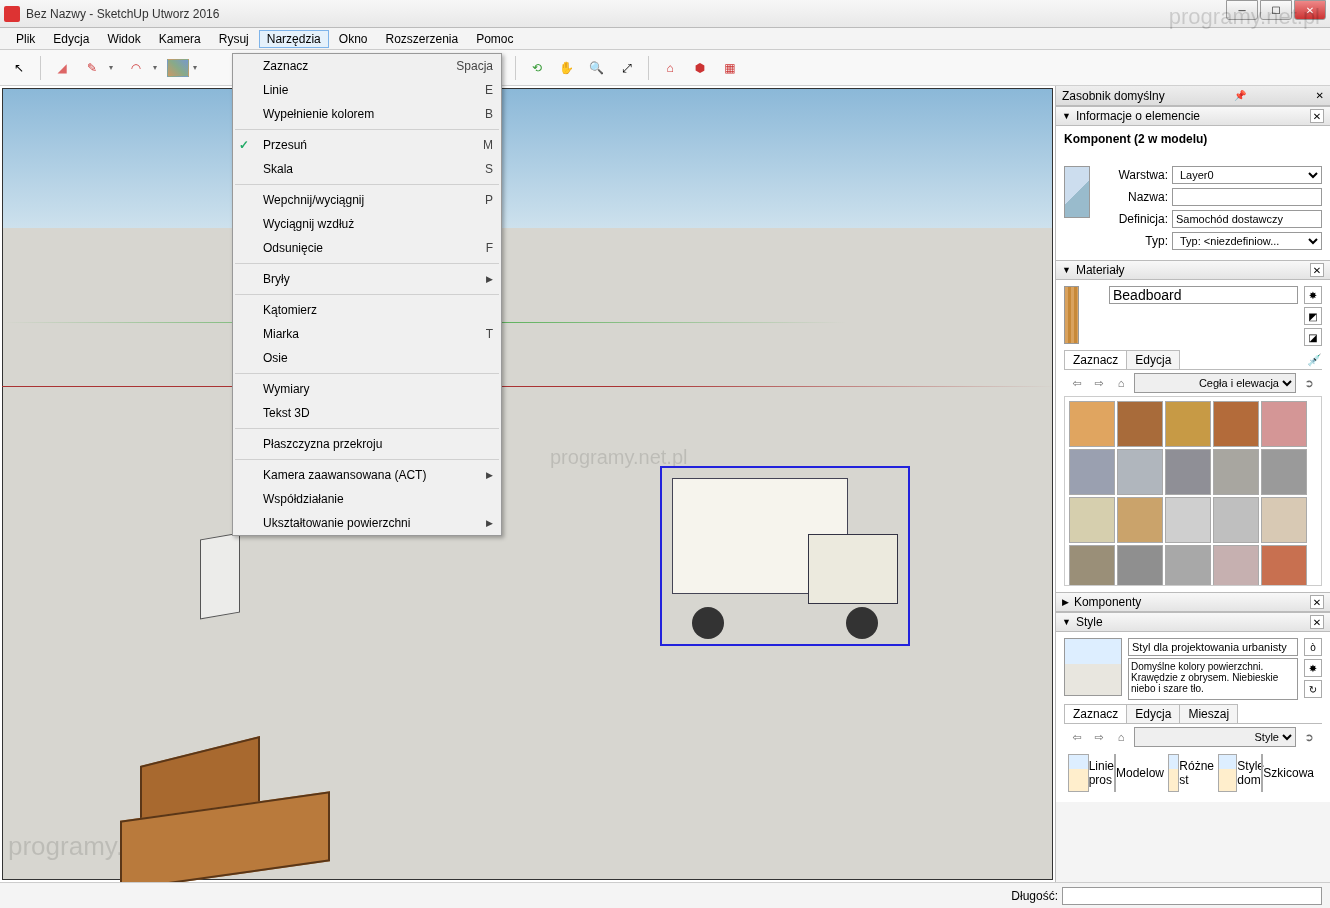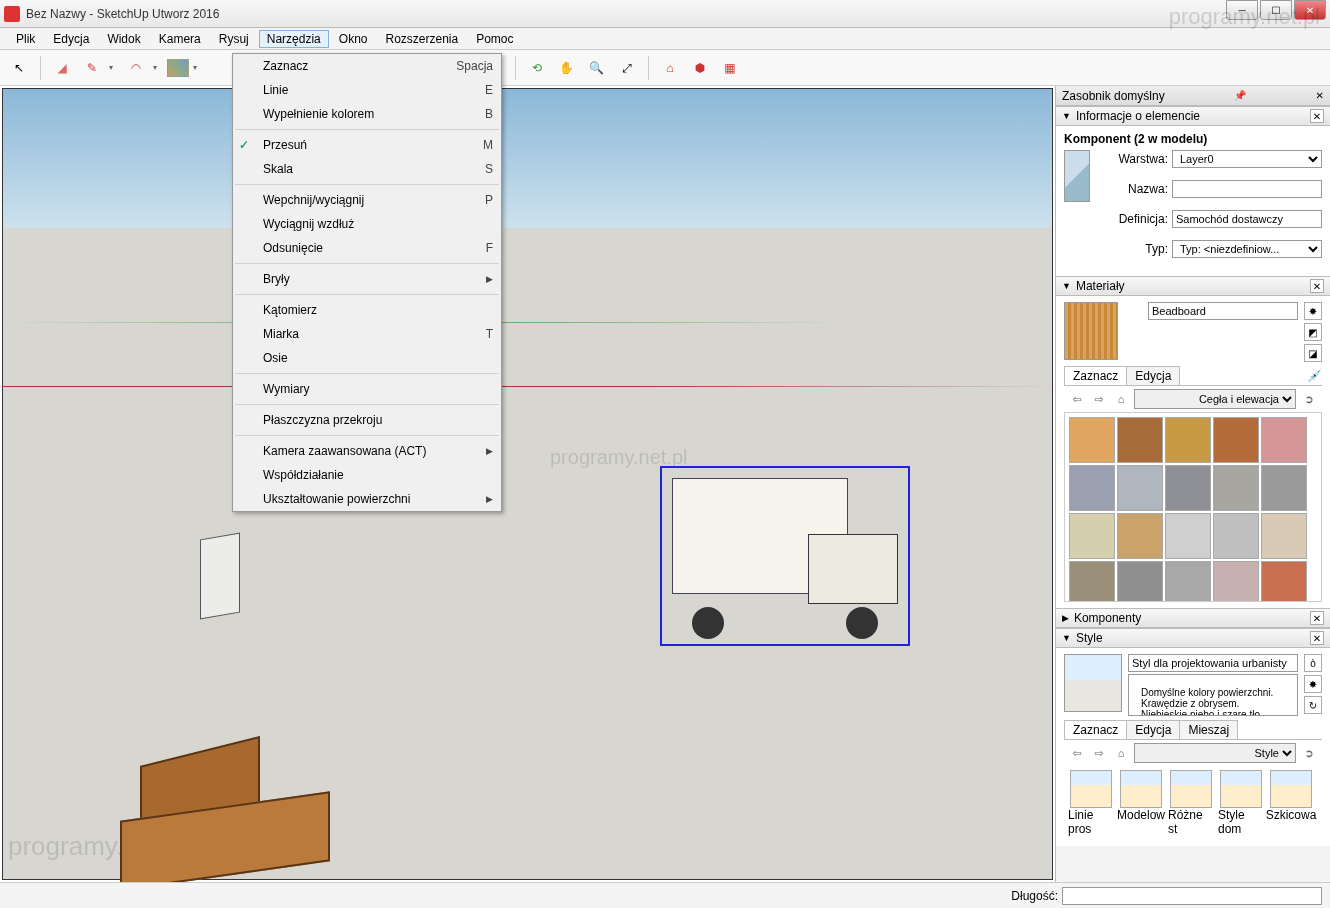--- a/index.html
+++ b/index.html
@@ -243,7 +243,7 @@
     <span class="xb">✕</span>
   </div>
   <div class="panel-body white">
-    <div class="bold" style="margin-bottom:4px">Komponent (2 w modelu)</div>
+    <div class="bold" style="margin-bottom:20px">Komponent (2 w modelu)</div>
     <div style="display:flex">
       <div class="thumb"></div>
       <div style="flex:1">

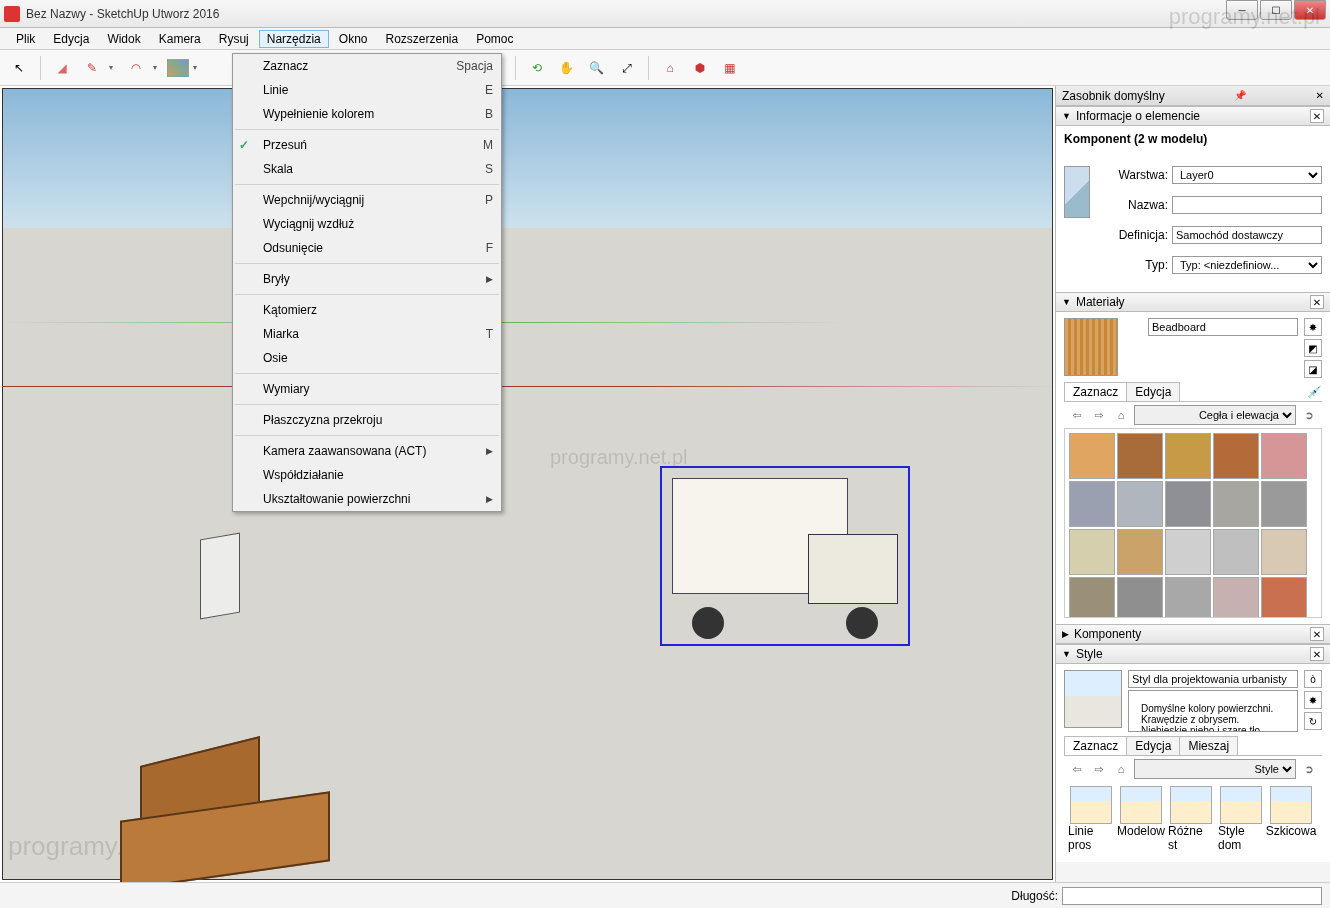--- a/index.html
+++ b/index.html
@@ -49,7 +49,7 @@
 .panel-hdr .xb { margin-left:auto; width:14px; height:14px; border:1px solid #aaa; display:flex; align-items:center; justify-content:center; font-size:10px; background:#fff;}
 .panel-body { background:#efefef; padding:6px 8px; font-size:11px; }
 .panel-body.white { background:#fff;}
-.fld { display:flex; align-items:center; margin-bottom:12px; gap:4px;}
+.fld { display:flex; align-items:center; margin-bottom:4px; gap:4px;}
 .fld label { width:70px; text-align:right; }
 .fld input, .fld select { flex:1; border:1px solid #999; height:18px; padding:0 3px; font-size:11px; background:#fff;}
 .thumb { width:52px; height:52px; border:1px solid #999; background:linear-gradient(135deg,#cde 50%,#9bc 50%); float:left; margin-right:8px;}

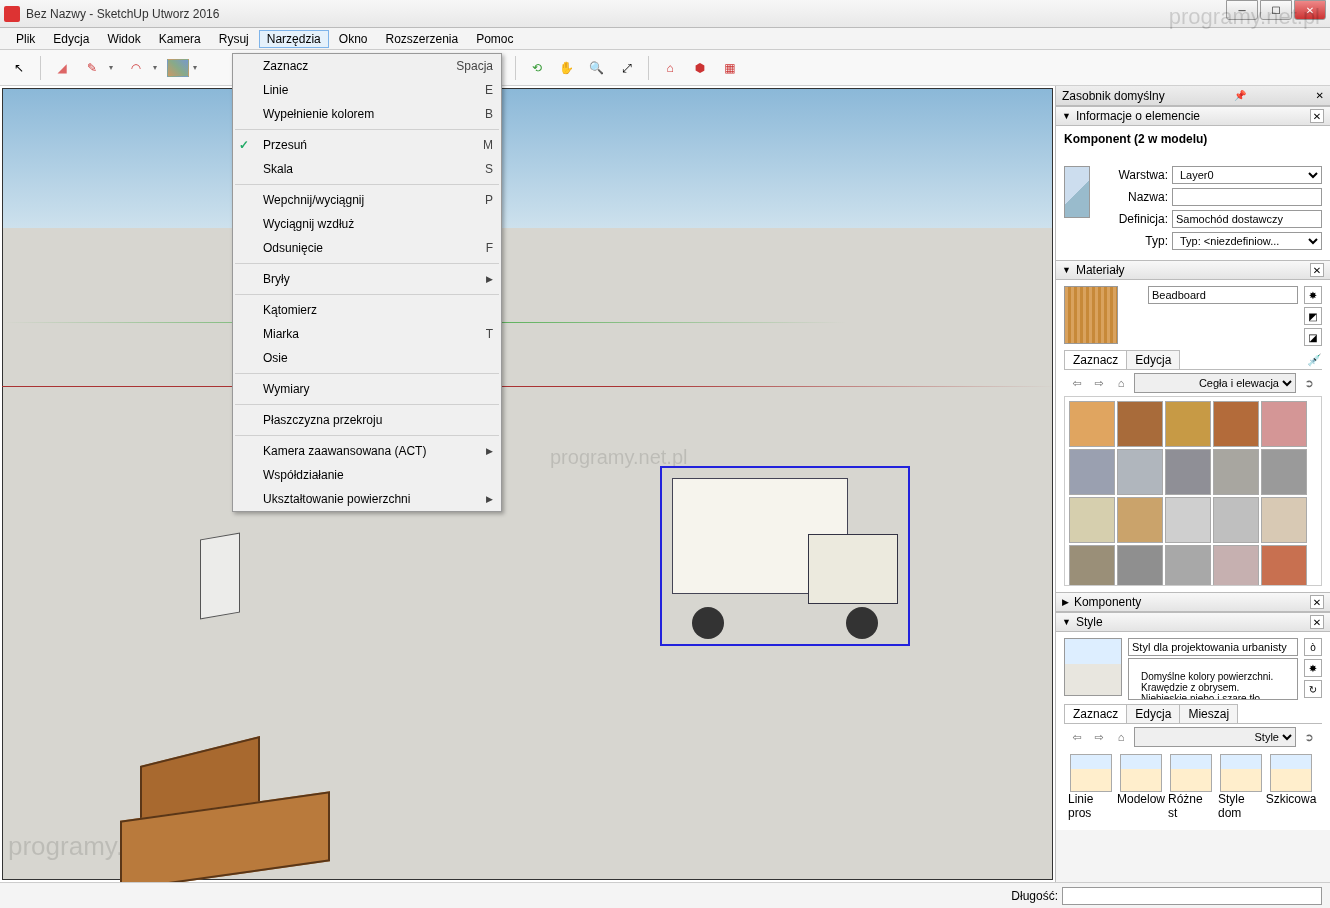--- a/index.html
+++ b/index.html
@@ -275,7 +275,7 @@
   <div class="panel-body white">
     <div style="display:flex; gap:6px; align-items:flex-start">
       <div style="width:58px;height:58px;border:1px solid #999; background:repeating-linear-gradient(90deg,#d9a25e 0 3px,#c78939 3px 6px)"></div>
-      <input style="flex: 1 1 0%; border: 1px solid rgb(153, 153, 153); height: 18px; padding: 8px 3px; font-size: 11px; margin-left: 24px;" value="Beadboard">
+      <input style="flex: 1 1 0%; border: 1px solid rgb(153, 153, 153); height: 18px; padding: 8px 3px; font-size: 14px; margin-left: 24px;" value="Beadboard">
       <div class="sidebtns">
         <div class="sb">✸</div>
         <div class="sb">◩</div>

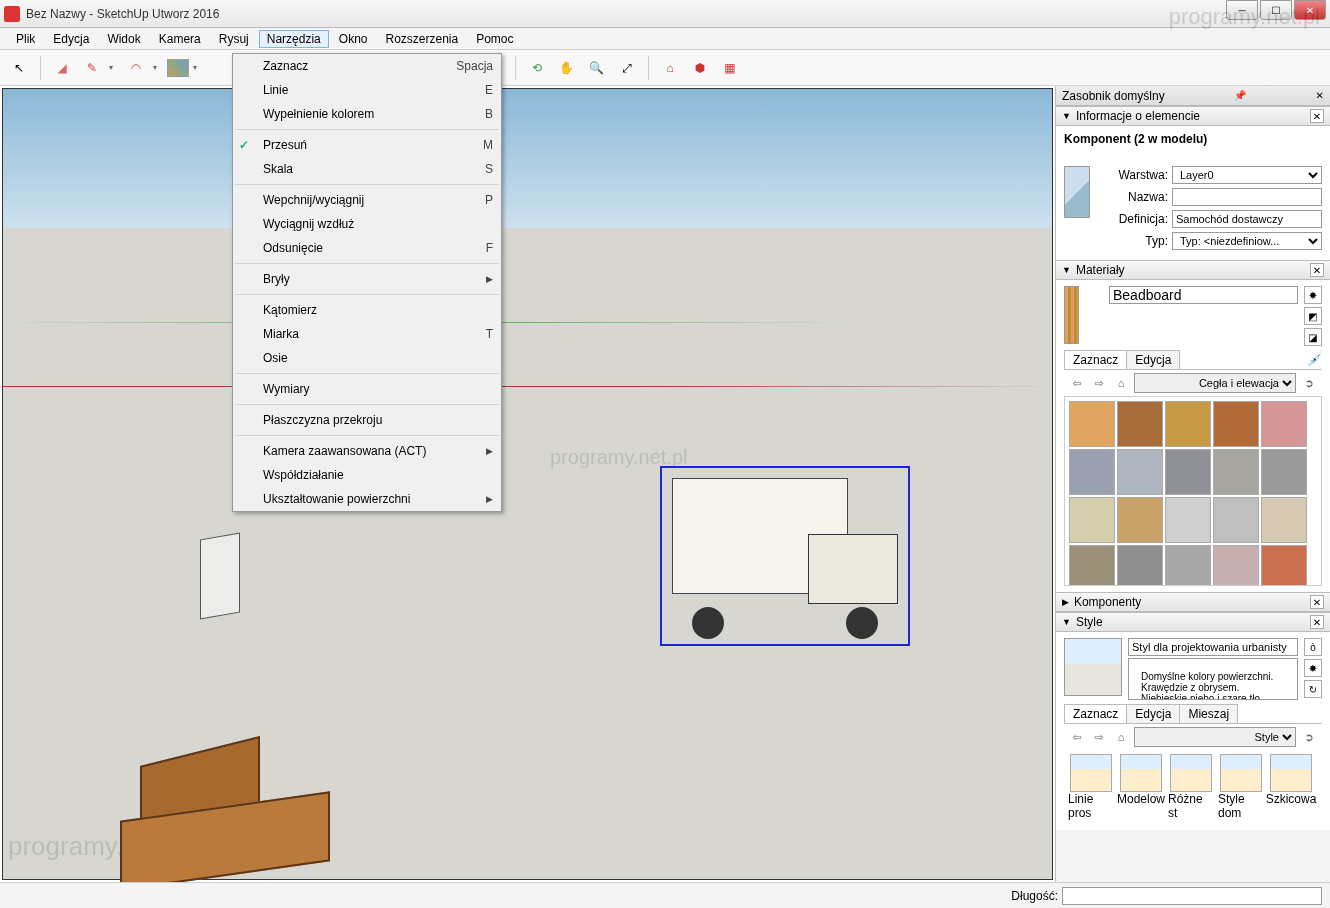--- a/index.html
+++ b/index.html
@@ -211,6 +211,9 @@
     <div class="sep"></div>
     <div class="row">
       <span>Wymiary</span>
+    </div>
+    <div class="row">
+      <span>Tekst 3D</span>
     </div>
     <div class="sep"></div>
     <div class="row">

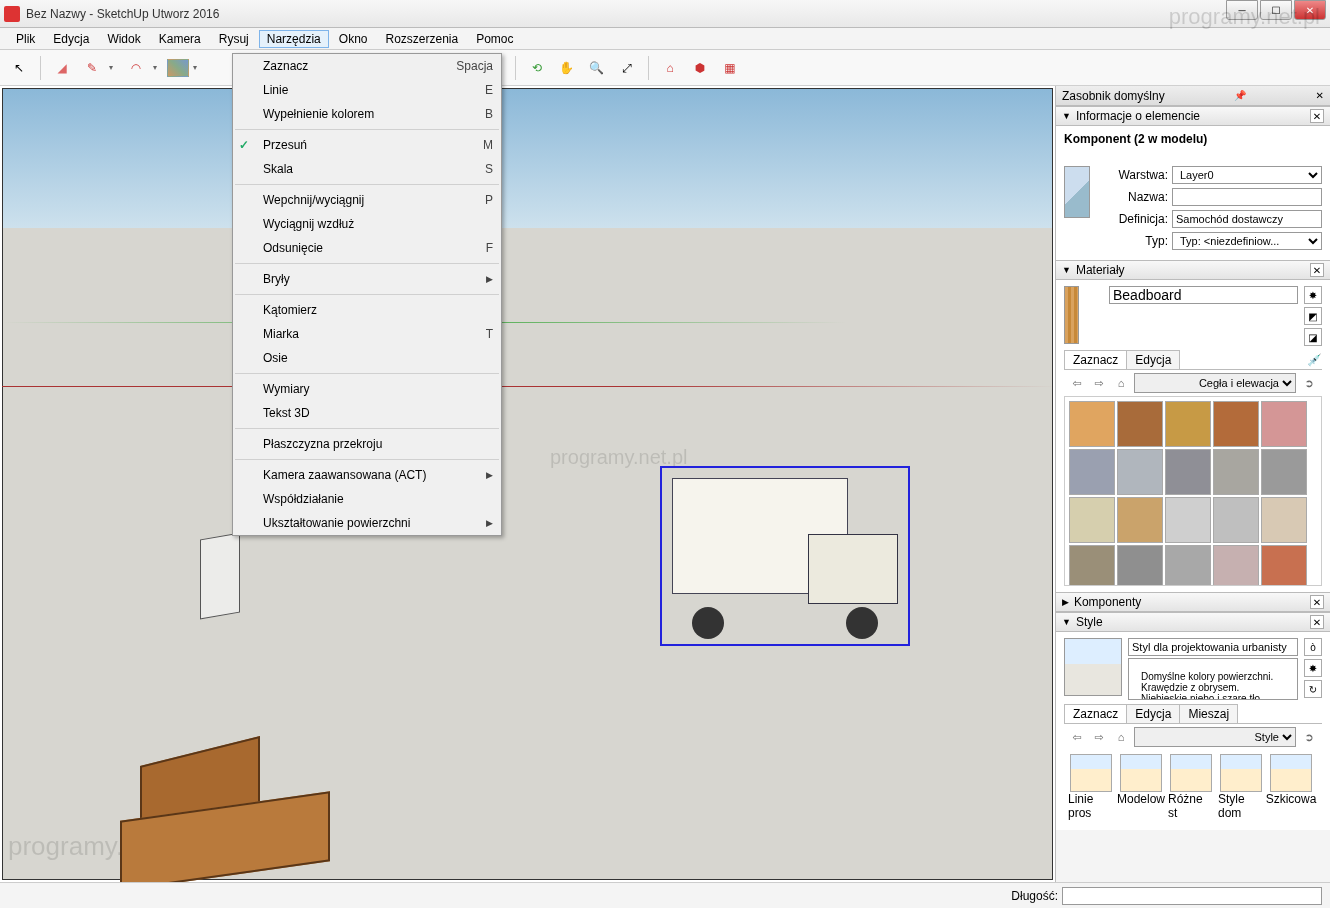--- a/index.html
+++ b/index.html
@@ -337,7 +337,7 @@
       <div style="width:58px;height:58px;border:1px solid #999;background:linear-gradient(#def 45%,#e8e6df 45%)"></div>
       <div style="flex:1">
         <input style="width: 100%; border: 1px solid rgb(153, 153, 153); height: 18px; font-size: 11px; padding: 0px 3px;" value="Styl dla projektowania urbanisty">
-        <div style="border:1px solid #999;height:42px;font-size:10px;padding:12px;margin-top:2px;overflow:hidden">Domyślne kolory powierzchni. Krawędzie z obrysem. Niebieskie niebo i szare tło.</div>
+        <div style="border:1px solid #999;height:42px;font-size:10px;padding:2px;margin-top:2px;overflow:hidden">Domyślne kolory powierzchni. Krawędzie z obrysem. Niebieskie niebo i szare tło.</div>
       </div>
       <div class="sidebtns">
         <div class="sb">ò</div>

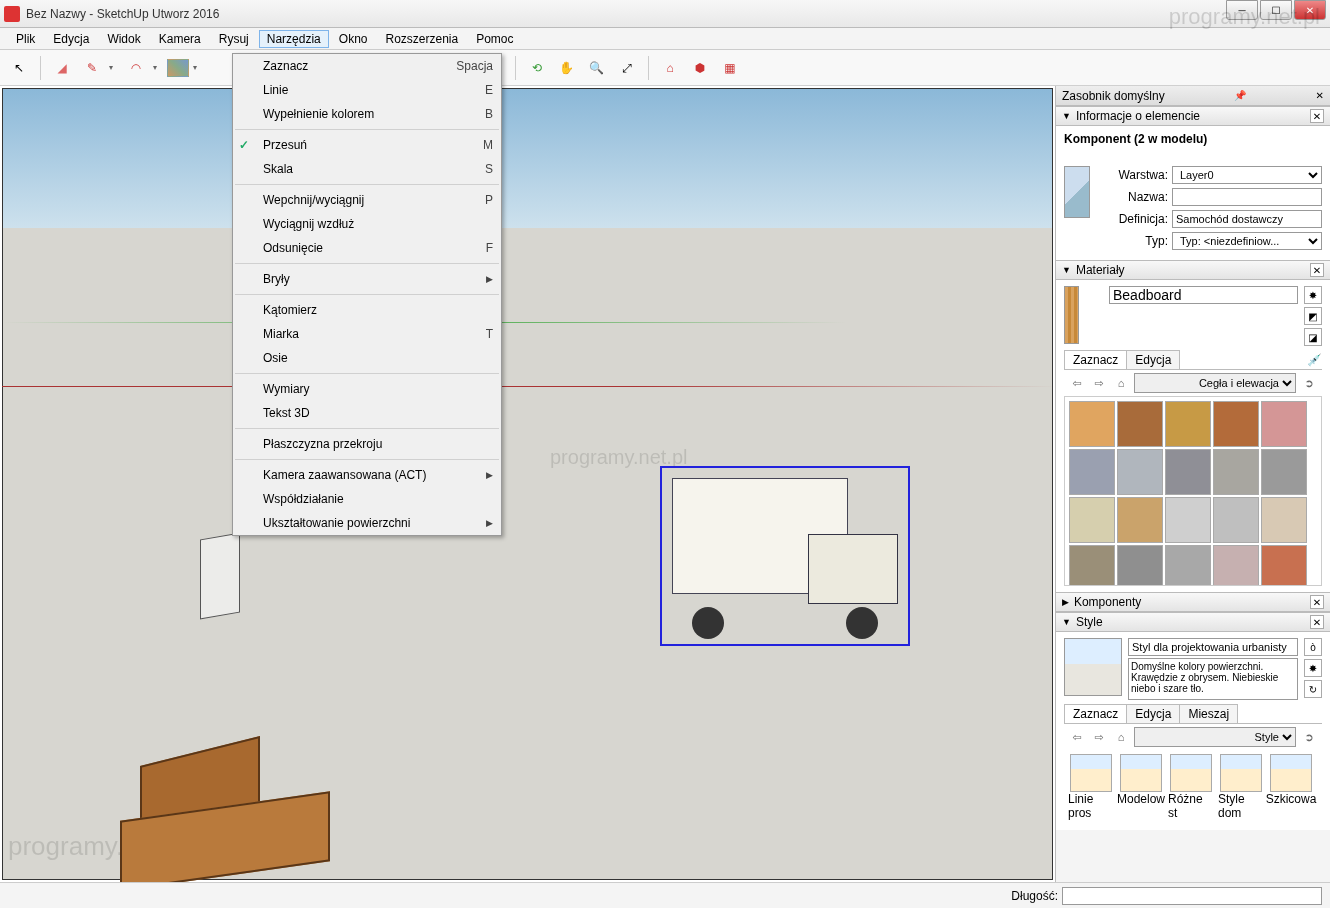--- a/index.html
+++ b/index.html
@@ -67,7 +67,7 @@
 
 
 .stylerow { display:flex; gap:4px; padding:4px; background:#fff; flex-wrap:wrap;}
-.stylethumb { width:46px; display:flex; flex-direction:column; align-items:center; font-size:9px;}
+.stylethumb { width:46px; display:flex; flex-direction:row; align-items:center; font-size:9px;justify-content:flex-end;}
 .stylethumb .img { width:42px; height:38px; border:1px solid #aaa; background:linear-gradient(#def 40%,#fec 40%);}
 
 

